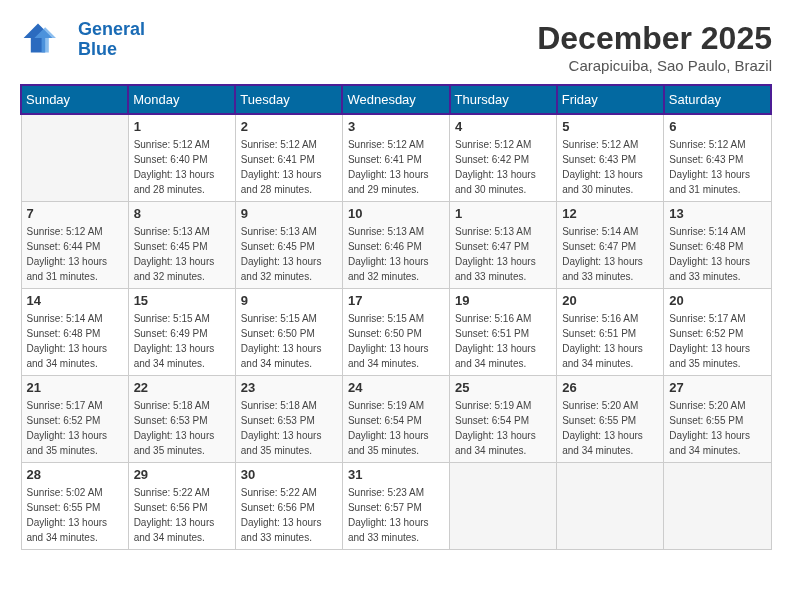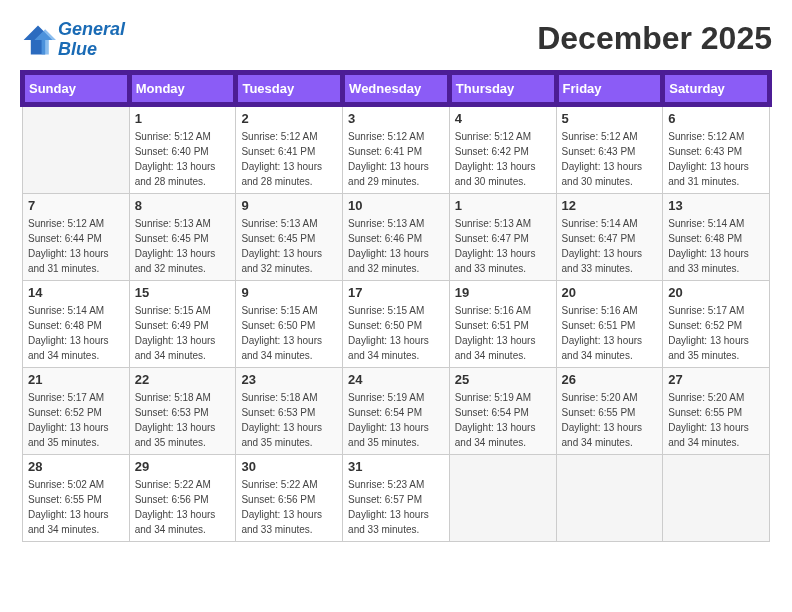--- a/index.html
+++ b/index.html
@@ -18,9 +18,8 @@
     }
     .logo {
       display: flex;
-      align-items: center;
-      gap: 2px;
-      font-style: italic;
+      align-items: flex-start;
+      gap: 22px;
     }
     .logo-text {
       font-size: 18px;

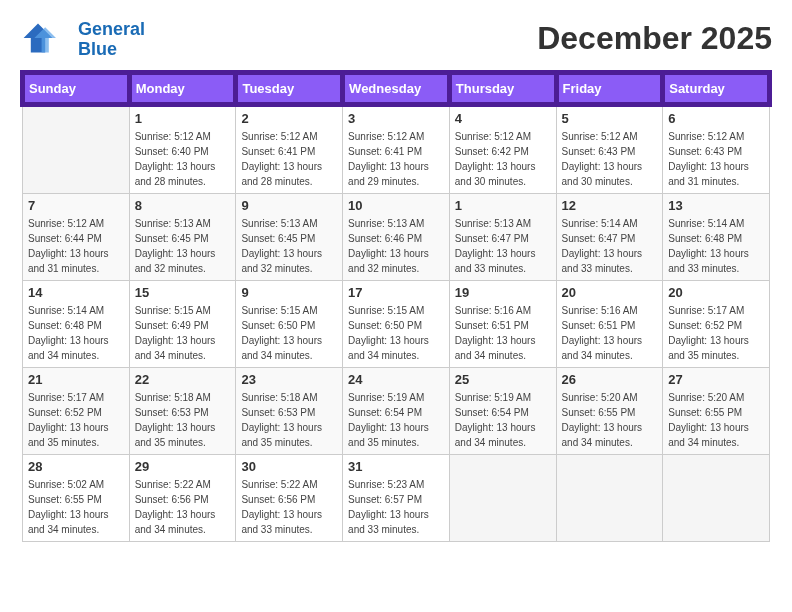--- a/index.html
+++ b/index.html
@@ -103,6 +103,7 @@
   </div>
   <div class="title-area">
     <div class="main-title">December 2025</div>
+    <div class="subtitle">Carapicuiba, Sao Paulo, Brazil</div>
   </div>
 </div>
 

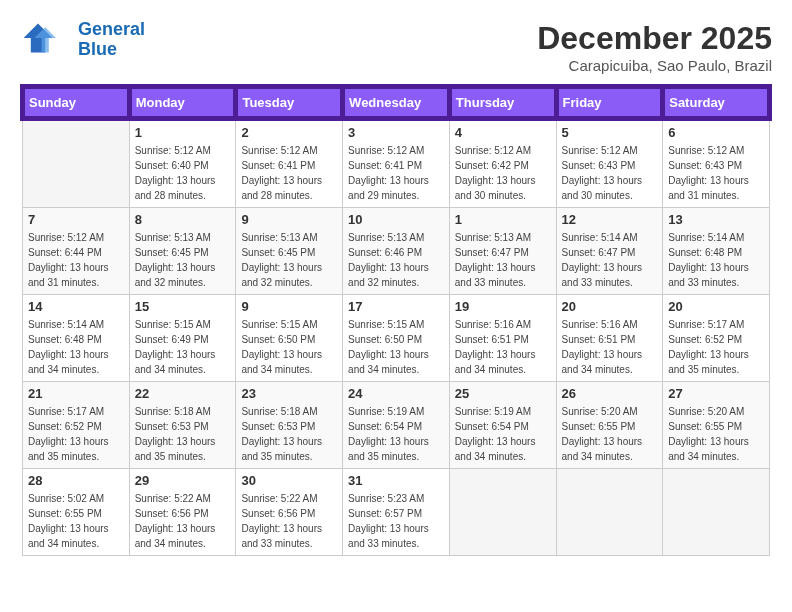--- a/index.html
+++ b/index.html
@@ -52,13 +52,13 @@
       font-size: 11px;
     }
     .calendar thead th {
-      background-color: #8b5cf6;
+      background-color: #0369a1;
       color: #fff;
       padding: 6px 4px;
       text-align: left;
       font-size: 13px;
-      font-weight: bold;
-      border: 5px solid #4c1d95;
+      font-weight: normal;
+      border: 2px solid #4c1d95;
     }
     .calendar tbody td {
       border: 1px solid #ccc;

